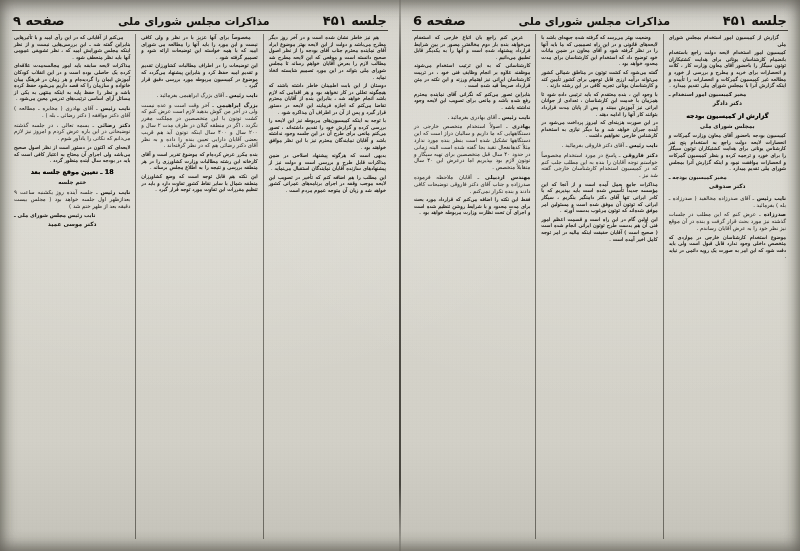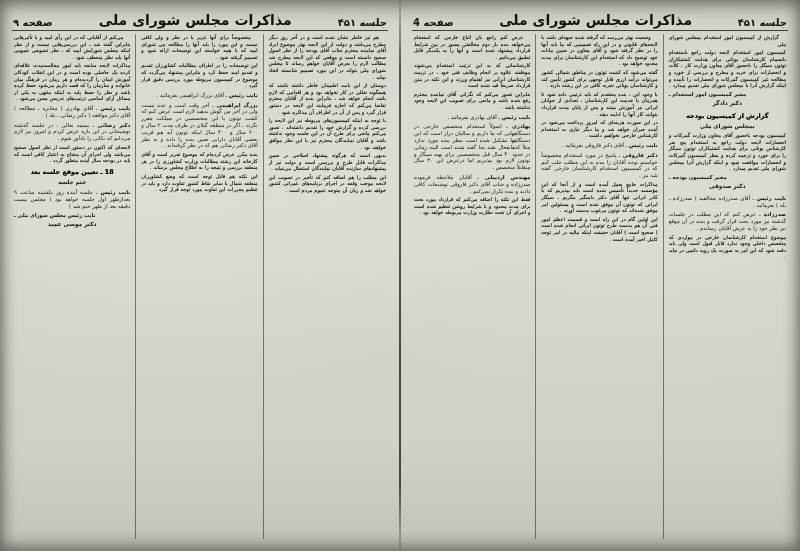--- a/index.html
+++ b/index.html
@@ -82,7 +82,7 @@
   }
   .runhead .slot { font-size: 8.5px; letter-spacing: .2px; white-space: nowrap; }
   .runhead .rh-title { font-weight: bold; font-size: 14px; }
-  .runhead .rh-side  { font-weight: bold; font-size: 10px; margin-top: 43px; }
+  .runhead .rh-side  { font-weight: bold; font-size: 13px; margin-top: 43px; }
 
   .rule {
     height: 0;

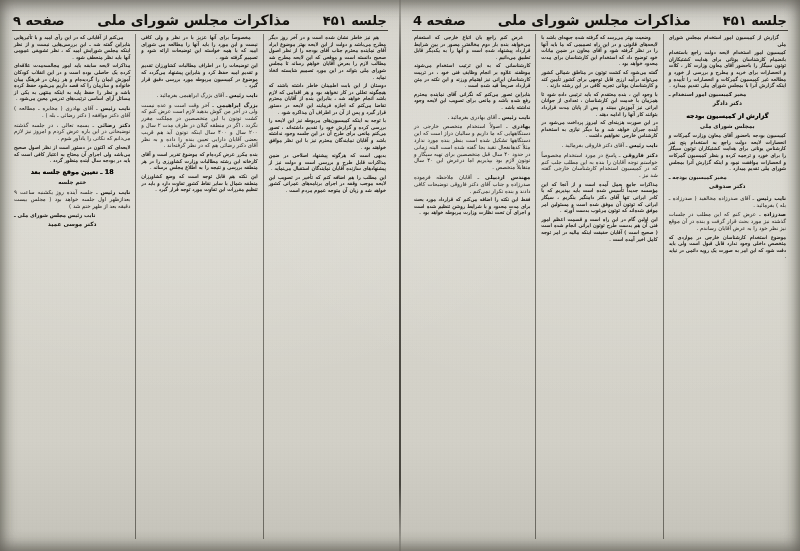--- a/index.html
+++ b/index.html
@@ -81,7 +81,7 @@
     color: #15130f;
   }
   .runhead .slot { font-size: 8.5px; letter-spacing: .2px; white-space: nowrap; }
-  .runhead .rh-title { font-weight: bold; font-size: 14px; }
+  .runhead .rh-title { font-weight: bold; font-size: 11px; }
   .runhead .rh-side  { font-weight: bold; font-size: 13px; margin-top: 43px; }
 
   .rule {

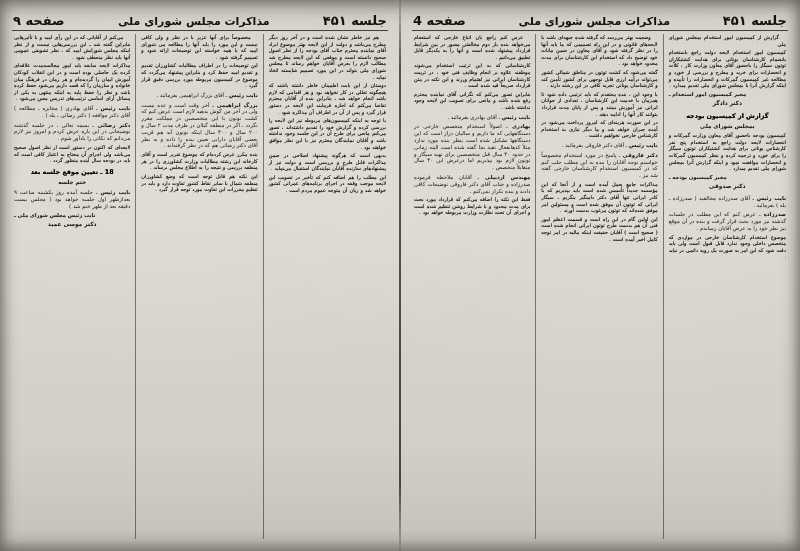--- a/index.html
+++ b/index.html
@@ -212,7 +212,7 @@
     <div class="runhead">
       <span class="slot rh-side">جلسه ۴۵۱</span>
       <span class="slot rh-title">مذاکرات مجلس شورای ملی</span>
-      <span class="slot rh-side">صفحه 4</span>
+      <span class="slot rh-side">صفحه 6</span>
     </div>
     <div class="rule"></div>
     <div class="cols">

